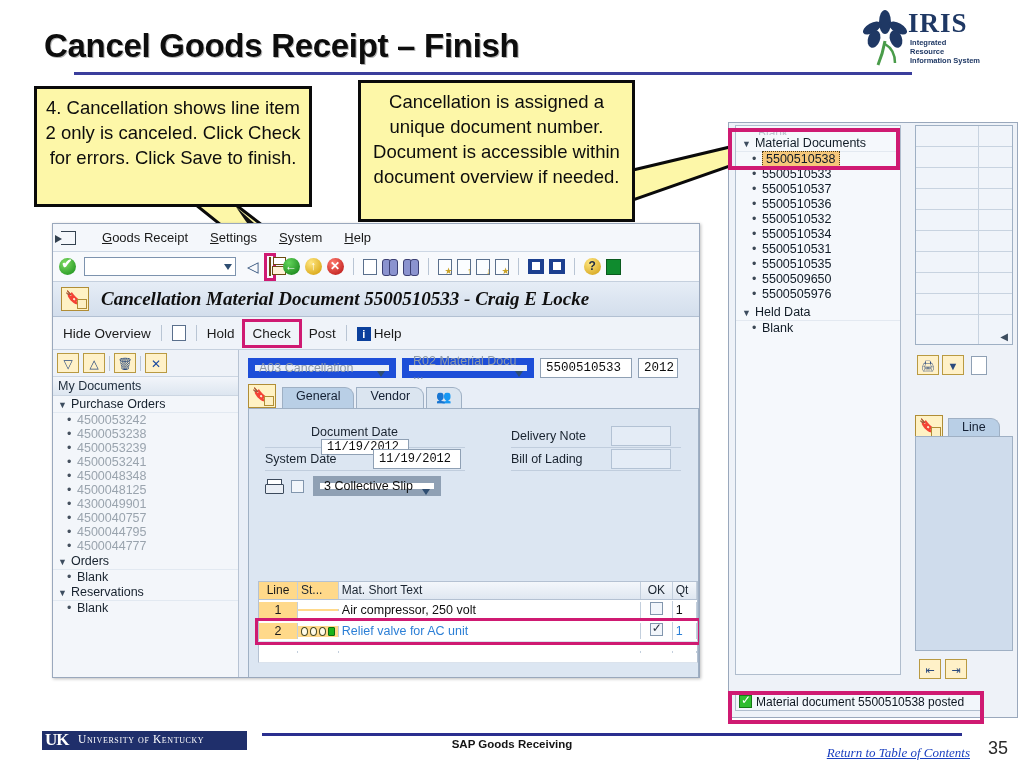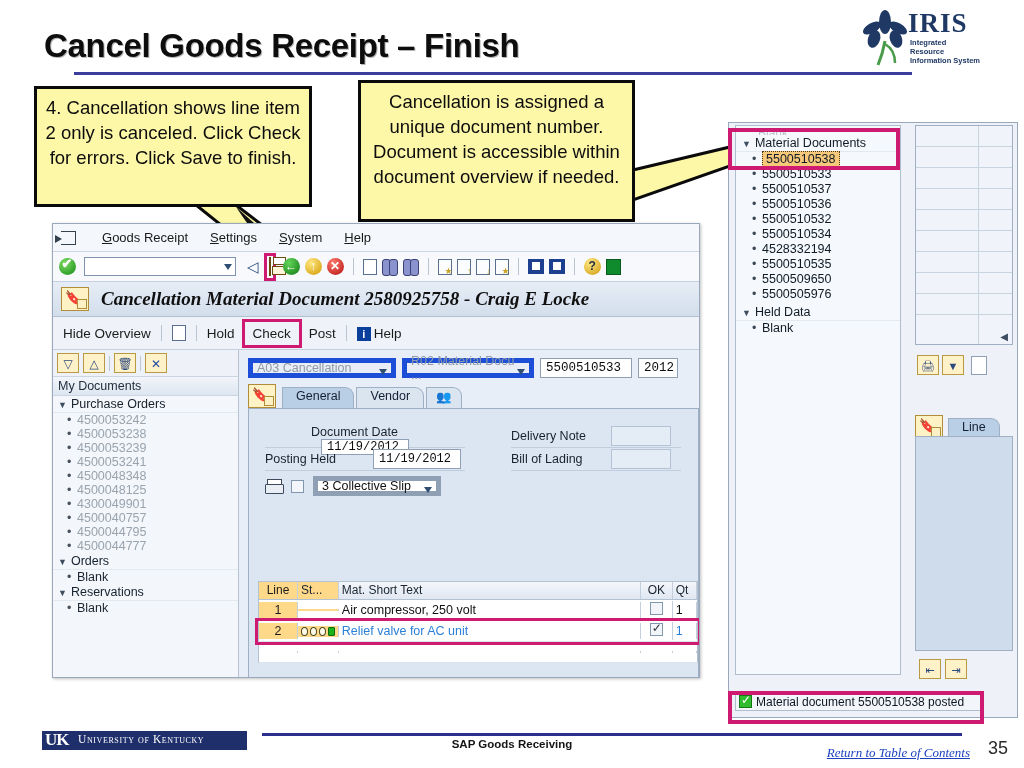--- a/index.html
+++ b/index.html
@@ -536,7 +536,7 @@
     <div class="rt-leaf">5500510536</div>
     <div class="rt-leaf">5500510532</div>
     <div class="rt-leaf">5500510534</div>
-    <div class="rt-leaf">4528332194</div>
+    <div class="rt-leaf">5500510531</div>
     <div class="rt-leaf">5500510535</div>
     <div class="rt-leaf">5500509650</div>
     <div class="rt-leaf">5500505976</div>

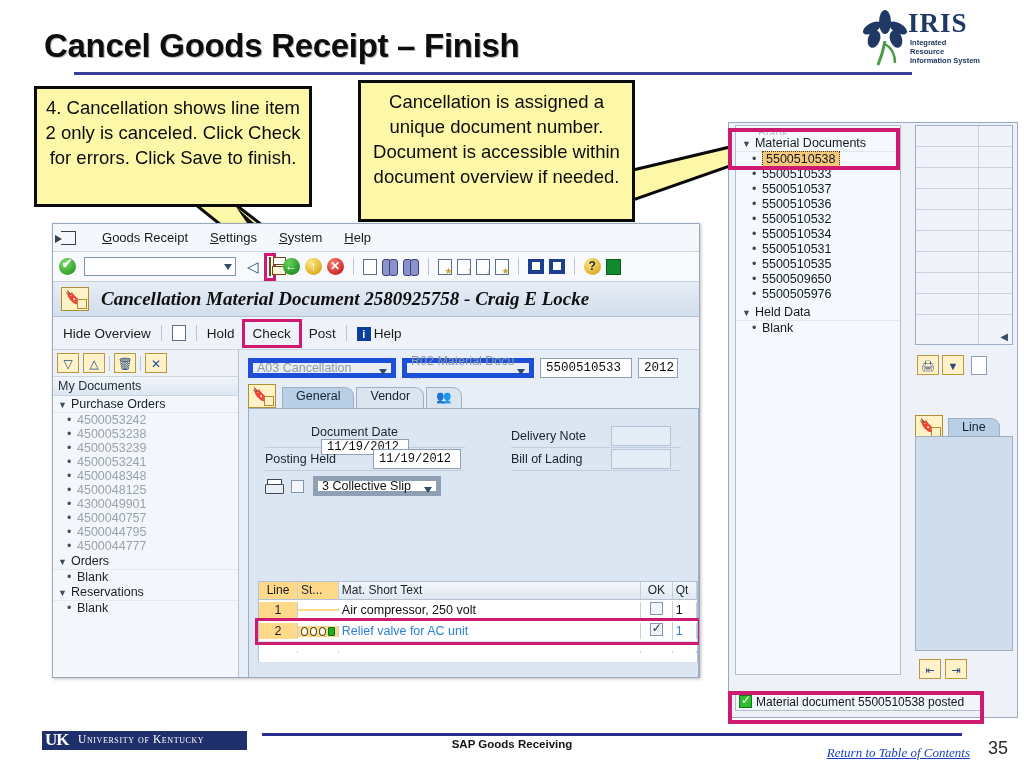--- a/index.html
+++ b/index.html
@@ -360,7 +360,7 @@
     <span class="bookmark-btn">
         <span class="gl">🔖</span>
       </span>
-    <span id="doc-title-text">Cancellation Material Document 2580925758 - Craig E Locke</span>
+    <span id="doc-title-text">Cancellation Material Document 5500510533 - Craig E Locke</span>
   </div>
 
   <div id="action-bar">

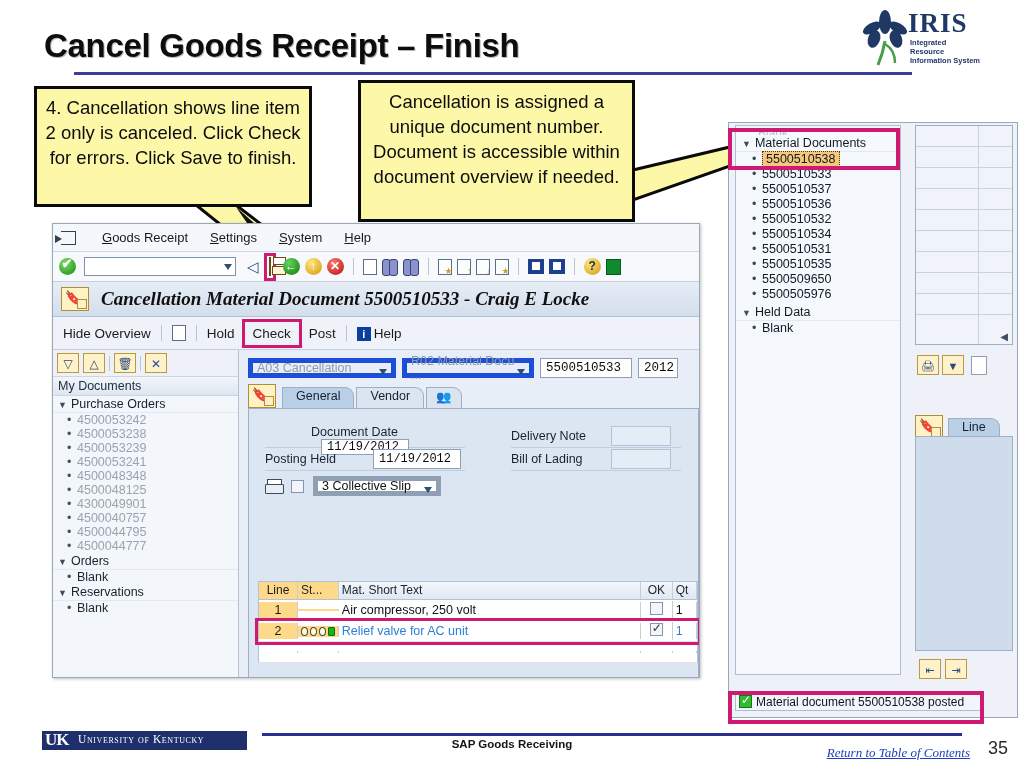--- a/index.html
+++ b/index.html
@@ -158,7 +158,7 @@
   #form-pane { flex:1; background:#e8eef7; position:relative; }
   #field-row { display:flex; align-items:center; gap:6px; padding:8px 0 0 9px; }
   .sel {
-    height:20px; background:#e9eef6; border:5px solid #1d4ed8; font-size:12.5px;
+    height:20px; background:#e9eef6; border:7px solid #1d4ed8; font-size:12.5px;
     color:#8e9aa8; display:flex; align-items:center; padding:0 4px; position:relative;
   }
   .sel .dd { position:absolute; right:4px; top:6px;

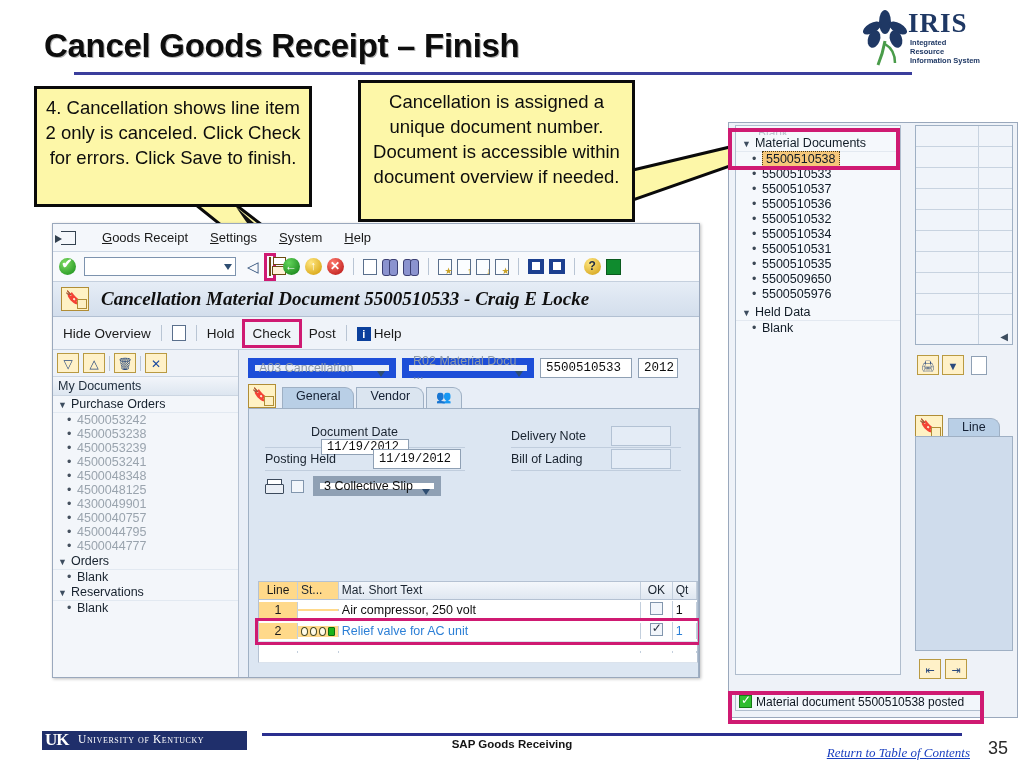--- a/index.html
+++ b/index.html
@@ -453,7 +453,7 @@
             <span class="inp" style="width:88px; font-size:12px">11/19/2012</span>
           </div>
           <div class="f-line" style="display:flex; align-items:center; height:23px;">
-            <span class="f-label" style="width:108px">Posting Held</span>
+            <span class="f-label" style="width:108px">System Date</span>
             <span class="inp" style="width:88px; font-size:12px">11/19/2012</span>
           </div>
           <div style="display:flex; align-items:center; height:26px; gap:9px; padding-top:4px;">

